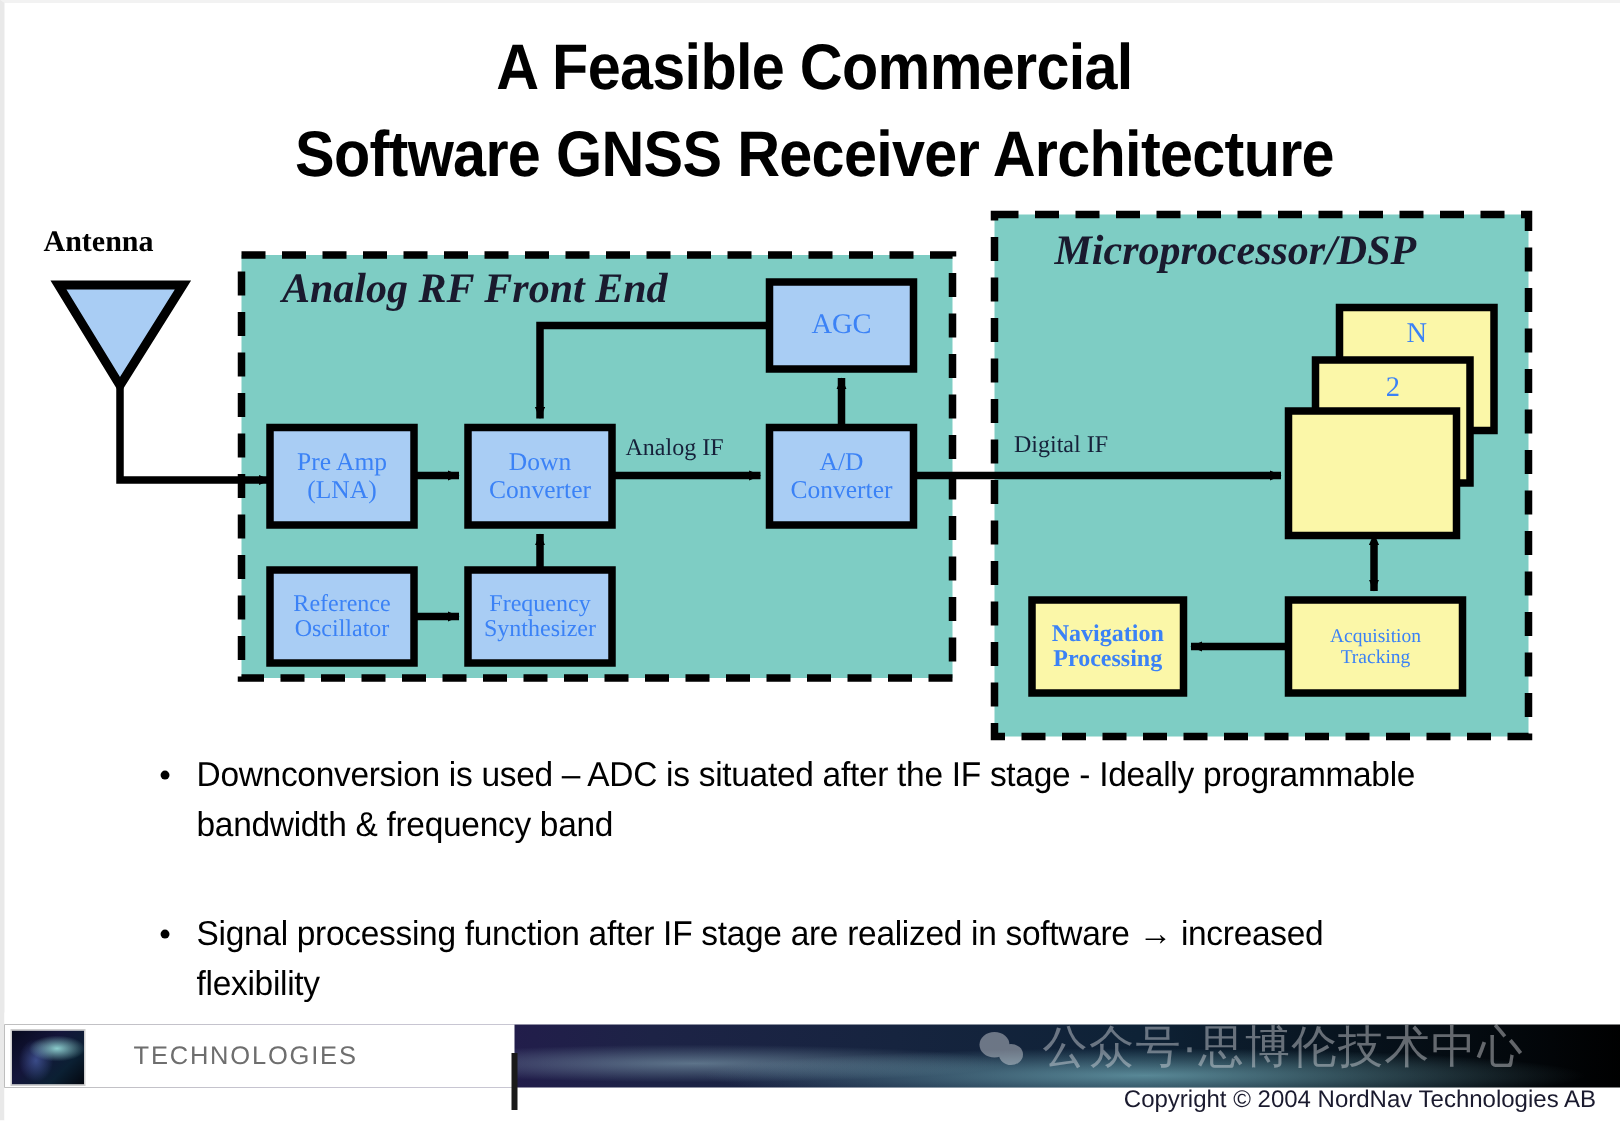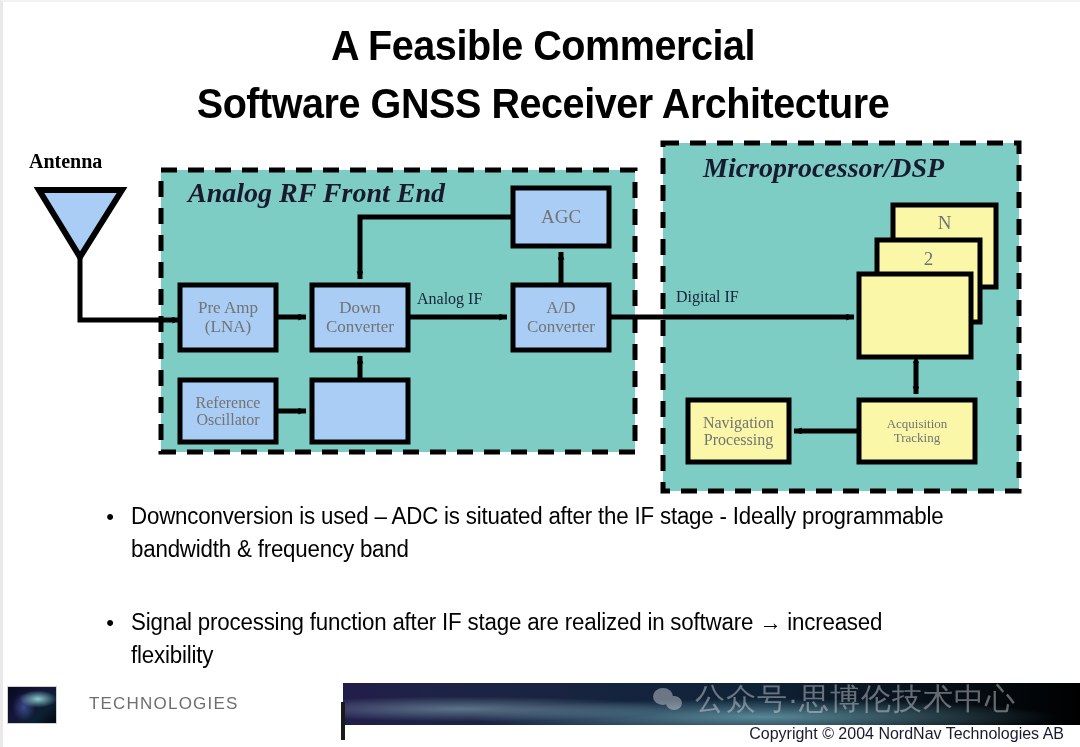--- a/index.html
+++ b/index.html
@@ -41,7 +41,7 @@
   .bxlabel{
     position:absolute;
     font-family:"Liberation Serif", serif;
-    color:#737373;
+    color:#3b82f6;
     text-align:center;
     line-height:1.08;
     display:flex;align-items:center;justify-content:center;

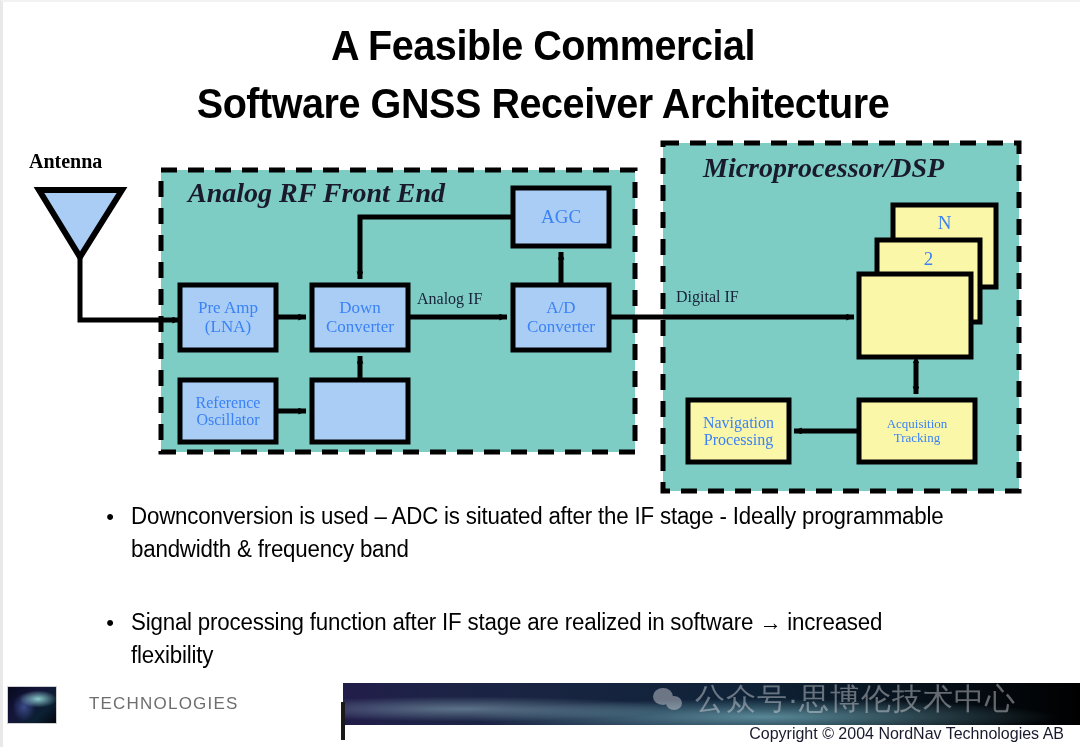--- a/index.html
+++ b/index.html
@@ -252,6 +252,10 @@
       <span>Oscillator</span>
     </div>
 
+    <div class="bxlabel" style="left:309px;top:378px;width:96px;height:62px;font-size:16px;">
+      <span>Frequency</span>
+      <span>Synthesizer</span>
+    </div>
 
     <div class="bxlabel" style="left:890px;top:203px;width:103px;height:36px;font-size:19px;">
       <span>N</span>

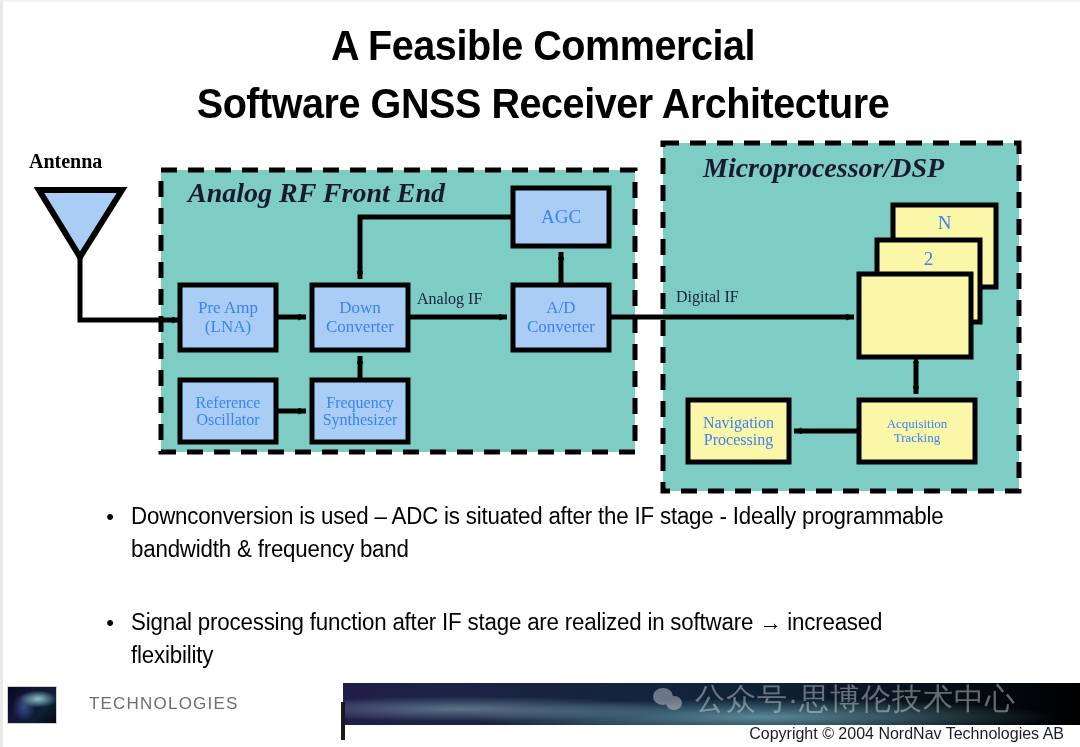--- a/index.html
+++ b/index.html
@@ -271,7 +271,7 @@
       <span>Tracking</span>
     </div>
 
-    <div class="bxlabel" style="left:685px;top:398px;width:101px;height:62px;font-size:16px;">
+    <div class="bxlabel" style="left:685px;top:398px;width:101px;height:62px;font-size:16px;font-weight:bold;">
       <span>Navigation</span>
       <span>Processing</span>
     </div>

